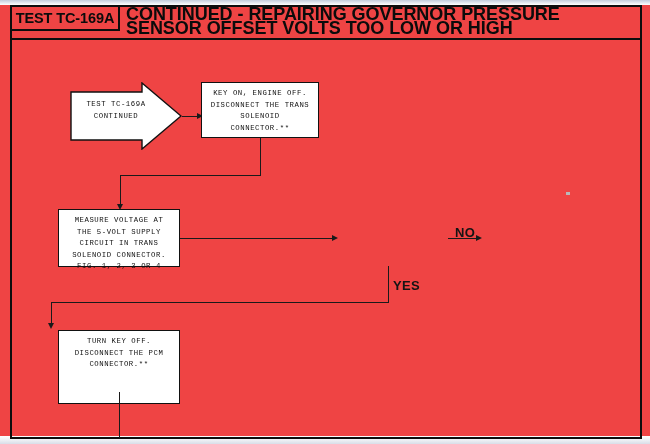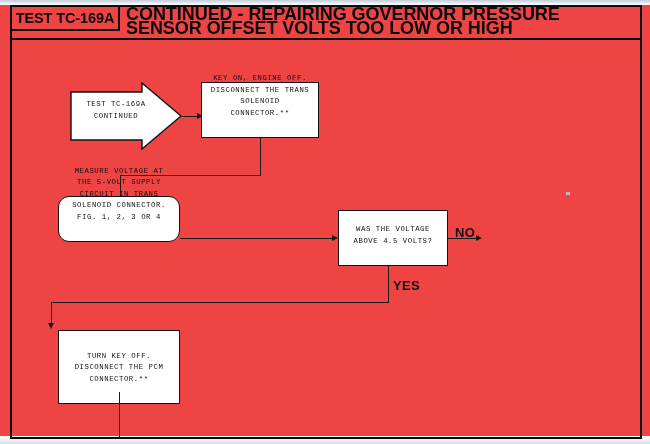--- a/index.html
+++ b/index.html
@@ -100,7 +100,7 @@
     border: 1.3px solid #111111;
     background: #ffffff;
     display: flex;
-    align-items: flex-end;
+    align-items: flex-start;
     justify-content: center;
     text-align: center;
     font-family: "Liberation Mono", "DejaVu Sans Mono", monospace;
@@ -108,7 +108,7 @@
     line-height: 11.5px;
     letter-spacing: 0.55px;
     color: #101010;
-    padding: 18px 4px;
+    padding: 5px 4px;
   }
   .node .txt { width: 100%; }
 

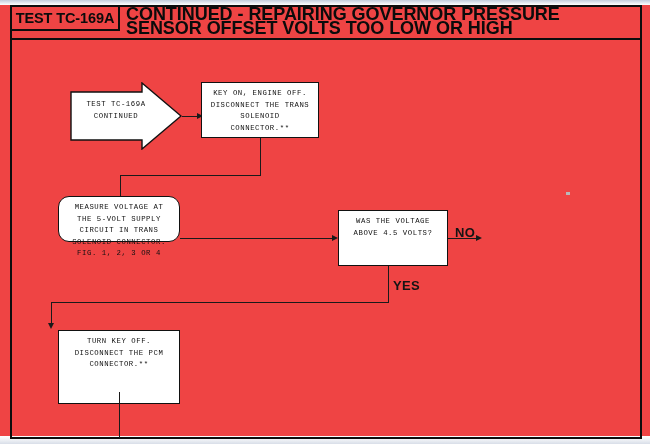--- a/index.html
+++ b/index.html
@@ -219,7 +219,7 @@
   <div class="ln-v" style="left:120px; top:175px; height:32px;"></div>
   <div class="arrowhead-d" style="left:116.5px; top:204px;"></div>
 
-  <div class="node" style="left:58px; top:196px; width:122px; height:46px;border-radius:11px;">
+  <div class="node" style="left:58px; top:209px; width:122px; height:58px;">
     <div class="txt" style="white-space:pre-line;">MEASURE VOLTAGE AT
 THE 5-VOLT SUPPLY
 CIRCUIT IN TRANS

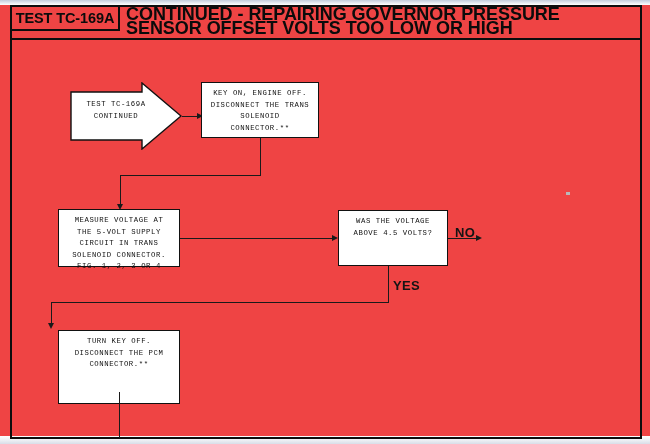--- a/index.html
+++ b/index.html
@@ -230,10 +230,6 @@
   <div class="ln-h" style="left:180px; top:238px; width:155px;"></div>
   <div class="arrowhead-r" style="left:332px; top:234.5px;"></div>
 
-  <div class="node" style="left:338px; top:210px; width:110px; height:56px;">
-    <div class="txt" style="white-space:pre-line;">WAS THE VOLTAGE
-ABOVE 4.5 VOLTS?</div>
-  </div>
 
   <div class="ln-h" style="left:448px; top:238px; width:32px;"></div>
   <div class="arrowhead-r" style="left:476px; top:234.5px;"></div>

